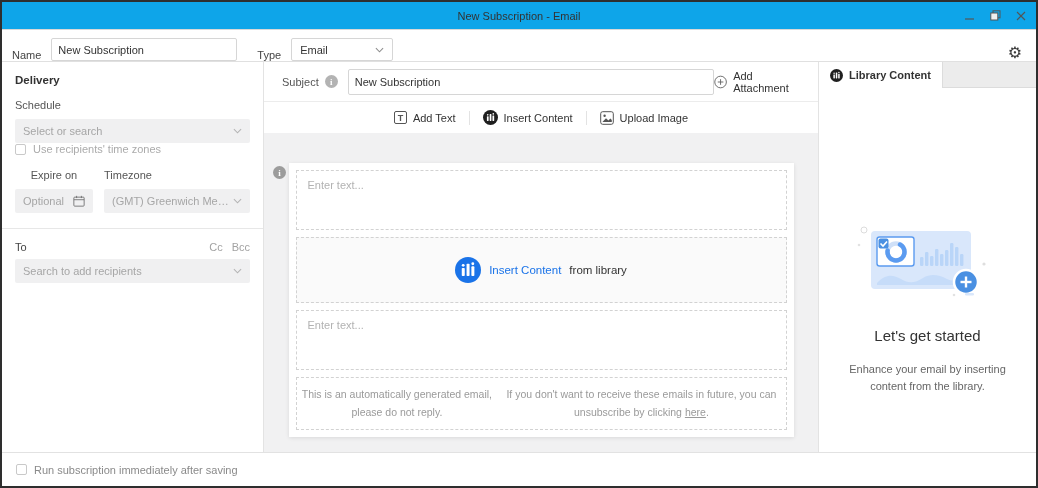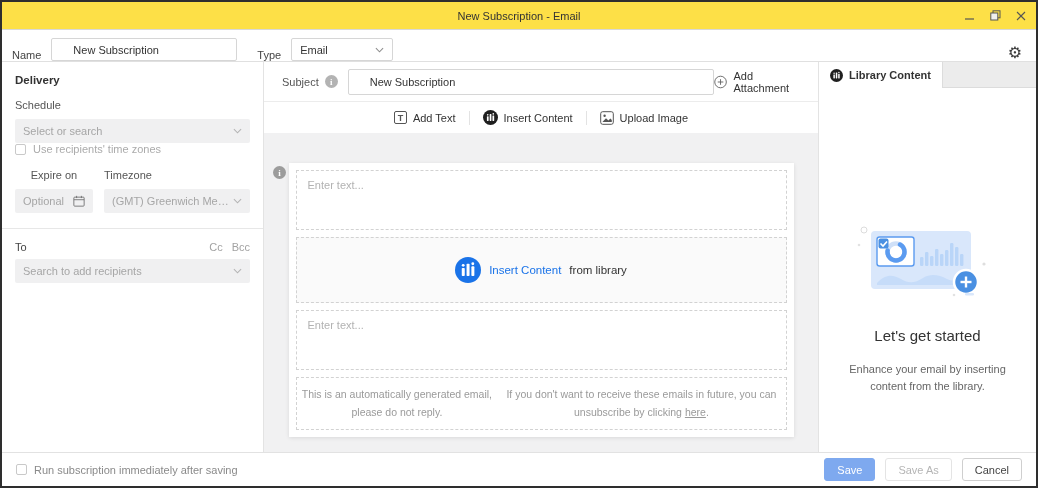--- a/index.html
+++ b/index.html
@@ -21,7 +21,7 @@
   
   .titlebar {
     height: 28px; flex: 0 0 28px;
-    background: #fde047;
+    background: #0ea5e9;
     border-bottom: 1px solid #d8d8d8;
     position: relative;
     display: flex; align-items: center; justify-content: center;

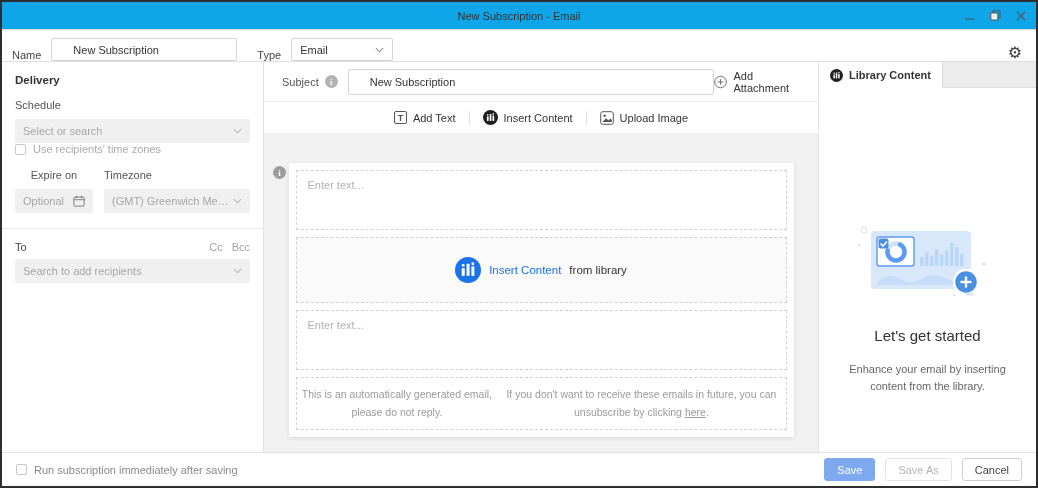--- a/index.html
+++ b/index.html
@@ -43,7 +43,7 @@
   .header-row label { color: #444; }
   .text-input {
     height: 23px; border: 1px solid #d6d6d6; border-radius: 2px;
-    padding: 0 21px; font-family: inherit; font-size: 11px; color: #333;
+    padding: 0 6px; font-family: inherit; font-size: 11px; color: #333;
     outline: none; background: #fff;
   }
   .name-input { width: 186px; margin-left: 10px; }

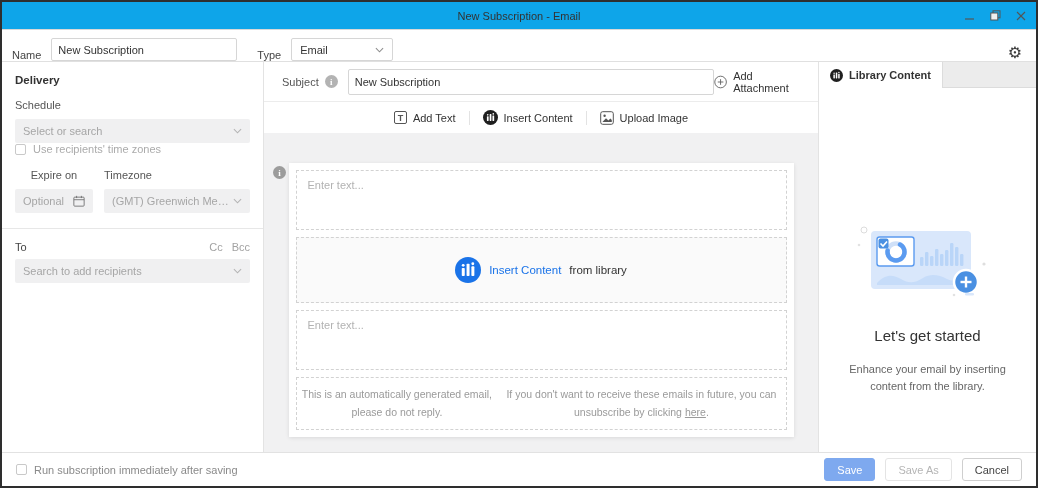--- a/index.html
+++ b/index.html
@@ -409,11 +409,6 @@
       <span class="checkbox"></span>
       <span>Run subscription immediately after saving</span>
     </span>
-    <span class="btns">
-      <button class="btn btn-save">Save</button>
-      <button class="btn btn-saveas">Save As</button>
-      <button class="btn btn-cancel">Cancel</button>
-    </span>
   </div>
 
 </div>

